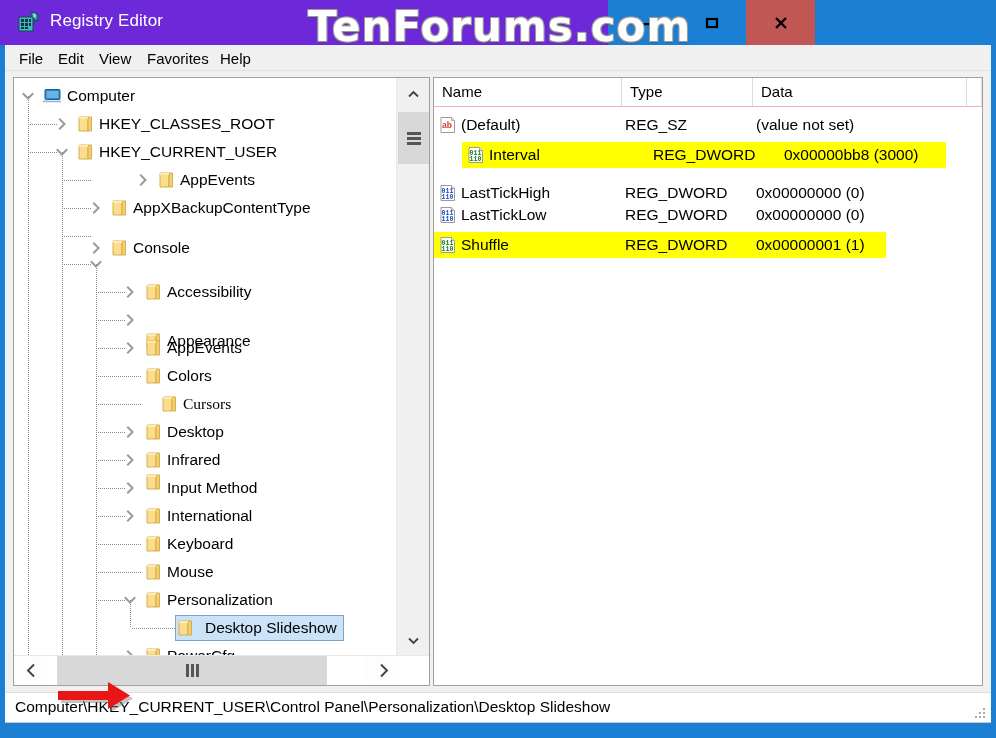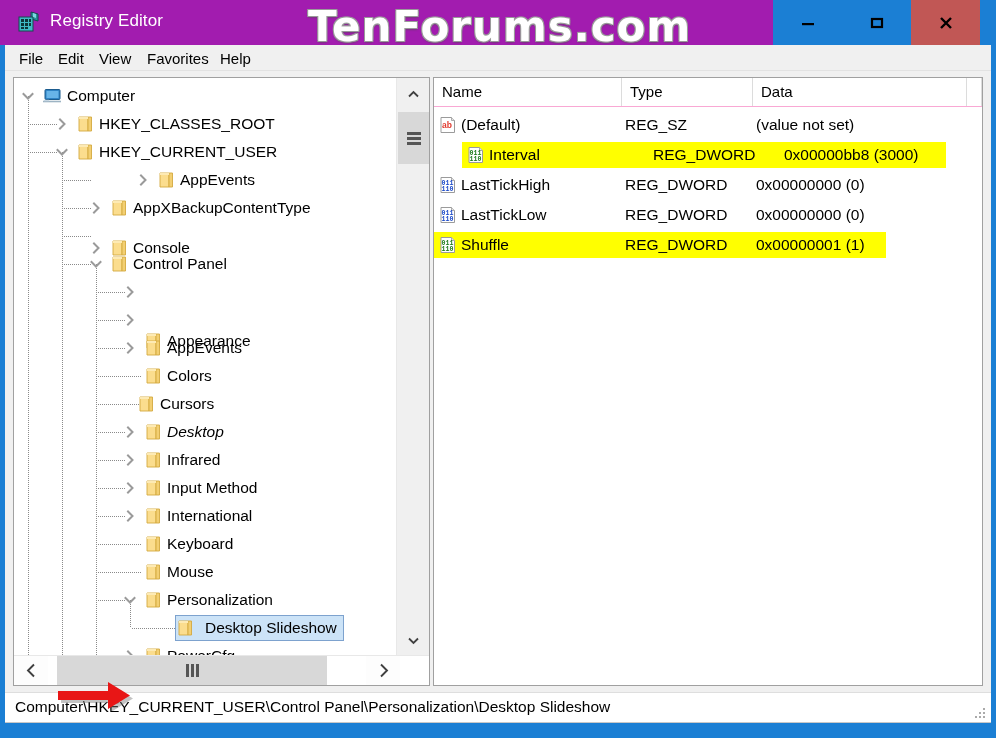--- a/index.html
+++ b/index.html
@@ -20,8 +20,8 @@
   }
   #titlebar {
     position: absolute; left: 0; top: 0;
-    width: 980px; height: 45px;
-    background: #a21caf;
+    width: 815px; height: 45px;
+    background: #6d28d9;
   }
   #app-icon {
     position: absolute; left: 17px; top: 10px;

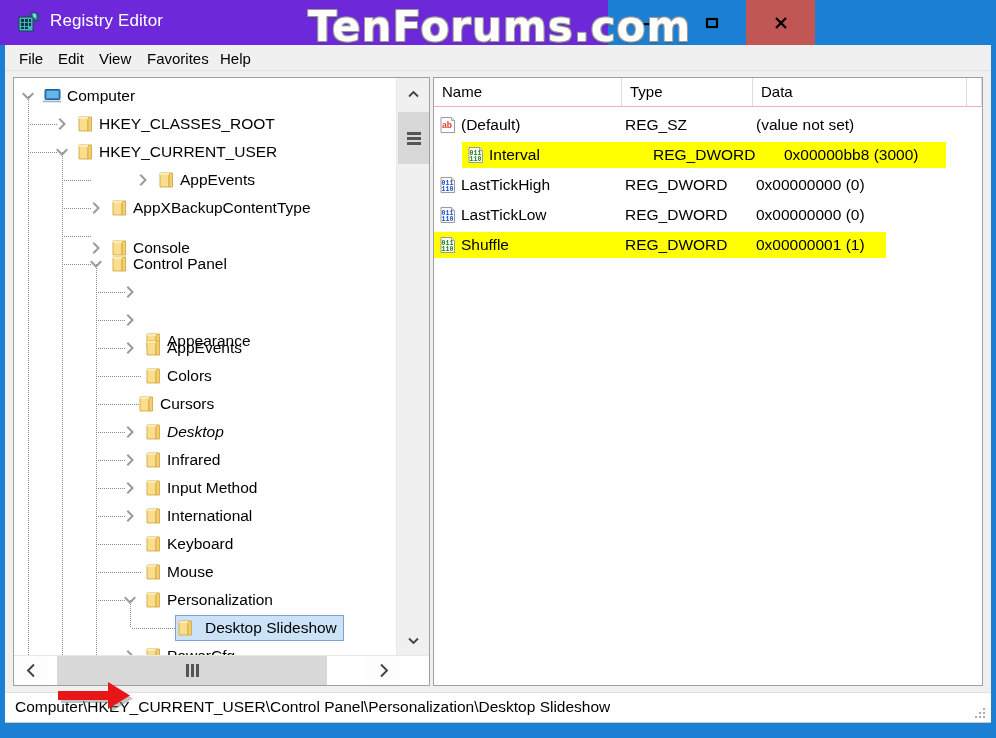--- a/index.html
+++ b/index.html
@@ -708,7 +708,7 @@
             <span class="c-type">REG_DWORD</span>
             <span class="c-data">0x00000bb8 (3000)</span>
           </div>
-          <div class="lrow" style="top: 92px; width: 548px;">
+          <div class="lrow" style="top: 100px; width: 548px;">
             <div style="position: absolute; left: 2px; display: flex; align-items: center;">
               <svg viewBox="0 0 18 18" class="val-icon">
                 <path d="M2 1.5 H12.5 L15.5 4.5 V16.5 H2 Z" fill="#ffffff" stroke="#9b9b9b" stroke-width="1"></path>

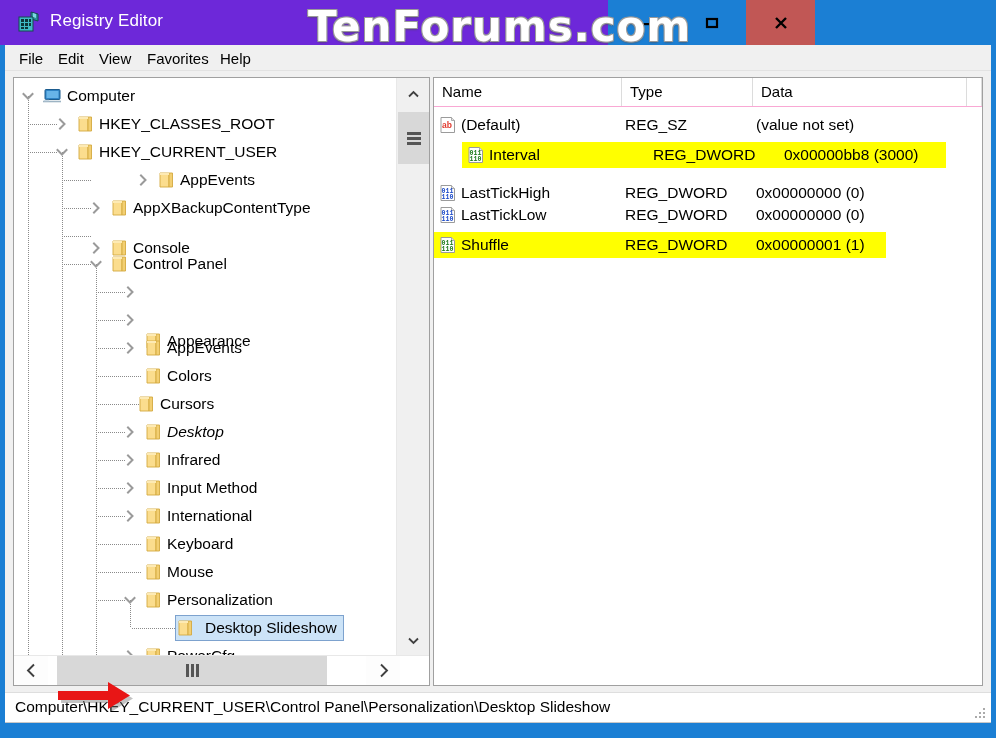--- a/index.html
+++ b/index.html
@@ -420,16 +420,6 @@
               <div style="position: absolute; left: 74px; width: 16px; height: 16px;"><svg viewBox="0 0 16 16" class="chev">
                   <path d="M3.5 6 L8 10.5 L12.5 6" stroke="#9a9a9a" stroke-width="2" fill="none" stroke-linecap="square"></path>
                 </svg></div>
-              <div style="position: absolute; left: 96px; display: flex; align-items: center; height: 28px;">
-                <div style="display: flex; align-items: center;">
-                  <svg viewBox="0 0 18 16" class="folder">
-                    <path d="M3 1 H12 L12 15 H3 Z" fill="#fbdd8e" stroke="#d4a93f" stroke-width="0.9"></path>
-                    <path d="M12 1 H15.5 L15.5 15 H12 Z" fill="#f3cf72" stroke="#d4a93f" stroke-width="0.9"></path>
-                    <rect x="3" y="1" width="9" height="2" fill="#fdeab4"></rect>
-                  </svg>
-                  <span class="tlabel">Control Panel</span>
-                </div>
-              </div>
             </div>
             <div class="trow" style="top: 200px;">
               <div style="position: absolute; left: 108px; width: 16px; height: 16px;"><svg viewBox="0 0 16 16" class="chev">

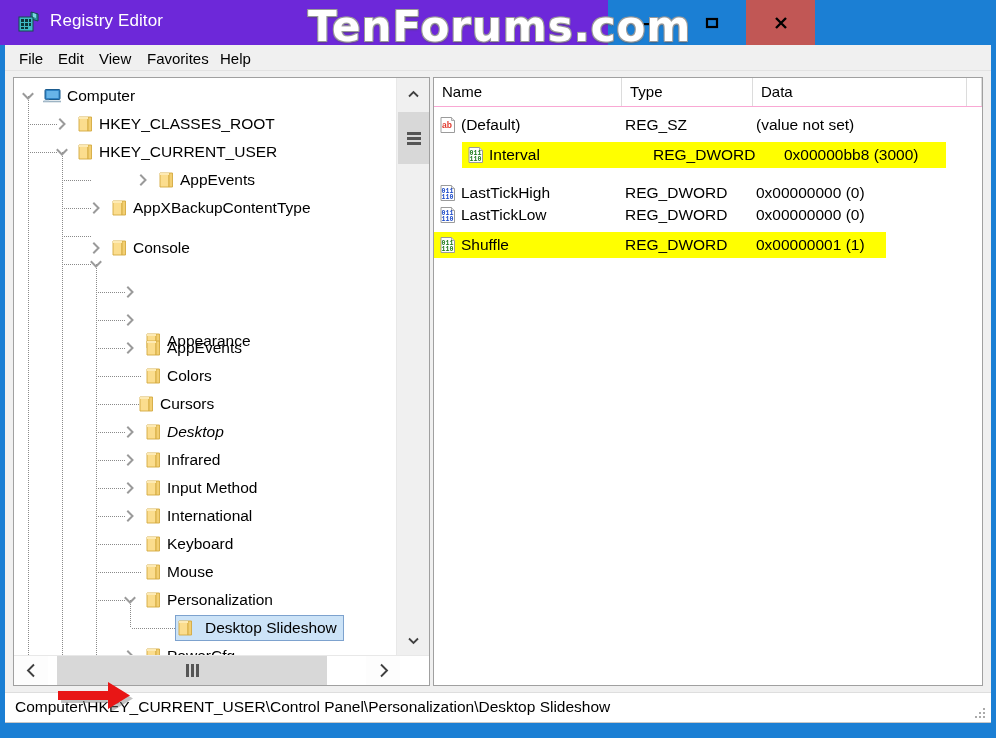--- a/index.html
+++ b/index.html
@@ -425,6 +425,16 @@
               <div style="position: absolute; left: 108px; width: 16px; height: 16px;"><svg viewBox="0 0 16 16" class="chev">
                   <path d="M6 3.5 L10.5 8 L6 12.5" stroke="#9a9a9a" stroke-width="2" fill="none" stroke-linecap="square"></path>
                 </svg></div>
+              <div style="position: absolute; left: 130px; display: flex; align-items: center; height: 28px;">
+                <div style="display: flex; align-items: center;">
+                  <svg viewBox="0 0 18 16" class="folder">
+                    <path d="M3 1 H12 L12 15 H3 Z" fill="#fbdd8e" stroke="#d4a93f" stroke-width="0.9"></path>
+                    <path d="M12 1 H15.5 L15.5 15 H12 Z" fill="#f3cf72" stroke="#d4a93f" stroke-width="0.9"></path>
+                    <rect x="3" y="1" width="9" height="2" fill="#fdeab4"></rect>
+                  </svg>
+                  <span class="tlabel">Accessibility</span>
+                </div>
+              </div>
             </div>
             <div class="trow" style="top: 228px;">
               <div style="position: absolute; left: 108px; width: 16px; height: 16px;"><svg viewBox="0 0 16 16" class="chev">

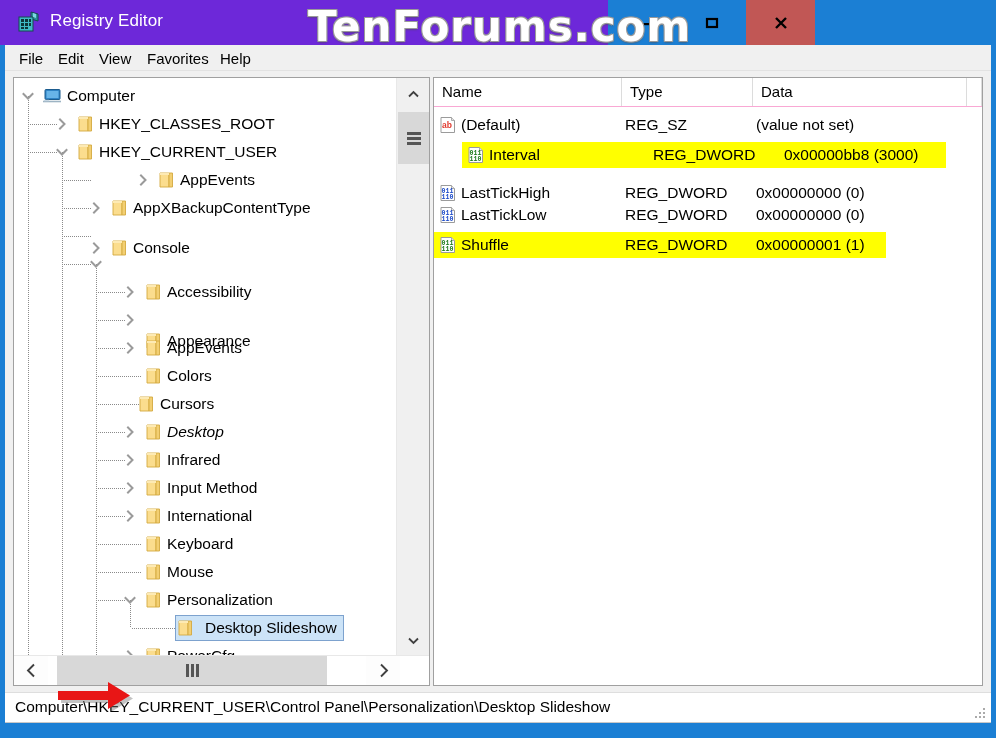--- a/index.html
+++ b/index.html
@@ -481,7 +481,7 @@
             </div>
             <div class="trow" style="top: 312px;">
               <div style="position: absolute; left: 108px; width: 16px; height: 16px;"></div>
-              <div style="position: absolute; left: 123px; display: flex; align-items: center; height: 28px;">
+              <div style="position: absolute; left: 146px; display: flex; align-items: center; height: 28px; font-family: Liberation Serif, serif;">
                 <div style="display: flex; align-items: center;">
                   <svg viewBox="0 0 18 16" class="folder">
                     <path d="M3 1 H12 L12 15 H3 Z" fill="#fbdd8e" stroke="#d4a93f" stroke-width="0.9"></path>

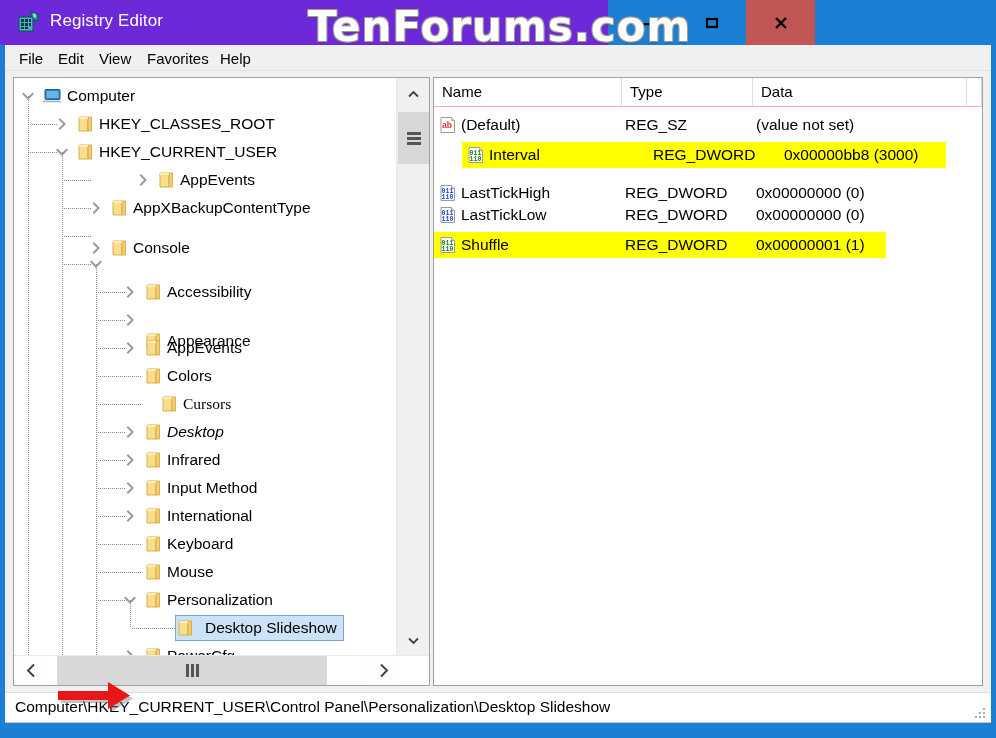--- a/index.html
+++ b/index.html
@@ -496,7 +496,7 @@
               <div style="position: absolute; left: 108px; width: 16px; height: 16px;"><svg viewBox="0 0 16 16" class="chev">
                   <path d="M6 3.5 L10.5 8 L6 12.5" stroke="#9a9a9a" stroke-width="2" fill="none" stroke-linecap="square"></path>
                 </svg></div>
-              <div style="position: absolute; left: 130px; display: flex; align-items: center; height: 28px; font-style: italic;">
+              <div style="position: absolute; left: 130px; display: flex; align-items: center; height: 28px;">
                 <div style="display: flex; align-items: center;">
                   <svg viewBox="0 0 18 16" class="folder">
                     <path d="M3 1 H12 L12 15 H3 Z" fill="#fbdd8e" stroke="#d4a93f" stroke-width="0.9"></path>

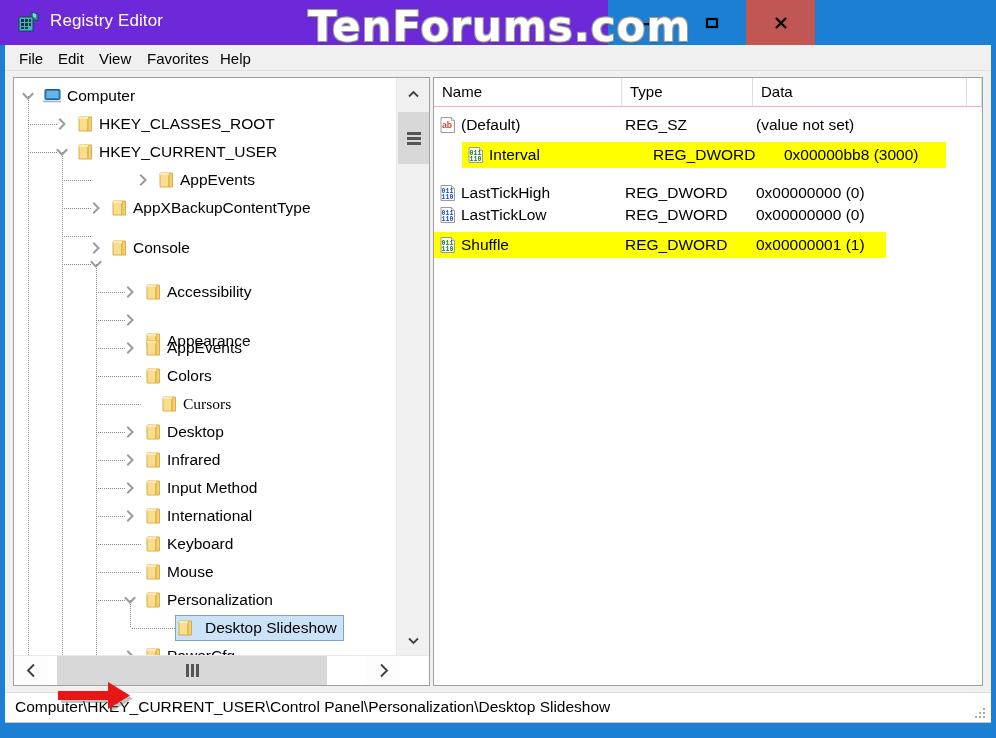--- a/index.html
+++ b/index.html
@@ -527,7 +527,7 @@
                   <path d="M6 3.5 L10.5 8 L6 12.5" stroke="#9a9a9a" stroke-width="2" fill="none" stroke-linecap="square"></path>
                 </svg></div>
               <div style="position: absolute; left: 130px; display: flex; align-items: center; height: 28px;">
-                <div style="display: flex; align-items: center;">
+                <div style="display: flex; align-items: flex-start;">
                   <svg viewBox="0 0 18 16" class="folder">
                     <path d="M3 1 H12 L12 15 H3 Z" fill="#fbdd8e" stroke="#d4a93f" stroke-width="0.9"></path>
                     <path d="M12 1 H15.5 L15.5 15 H12 Z" fill="#f3cf72" stroke="#d4a93f" stroke-width="0.9"></path>

